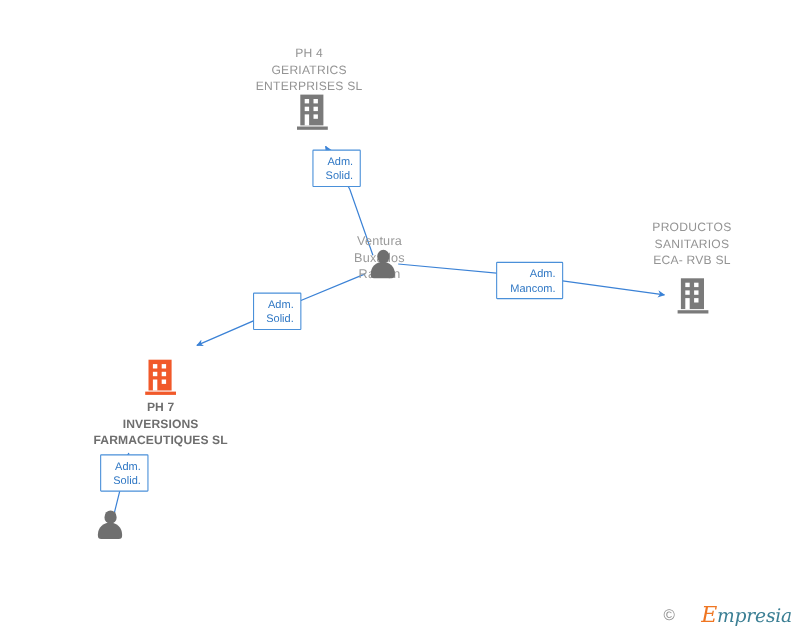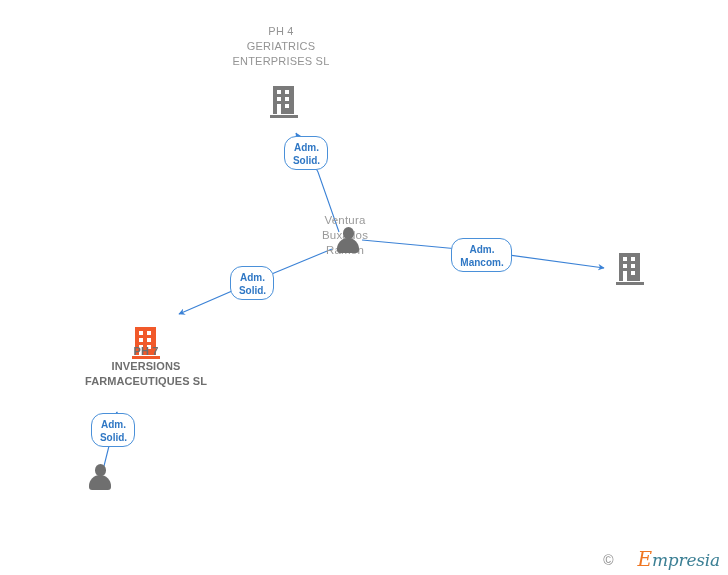--- a/index.html
+++ b/index.html
@@ -189,7 +189,7 @@
     </g>
   </svg>
 
-  <div class="node-label" style="left:216px; top:24px; width:130px;">PH 4
+  <div class="node-label" style="left:216px; top:42px; width:130px;">PH 4
 GERIATRICS
 ENTERPRISES SL</div>
   <div class="bld gray" style="left:270px; top:86px;">

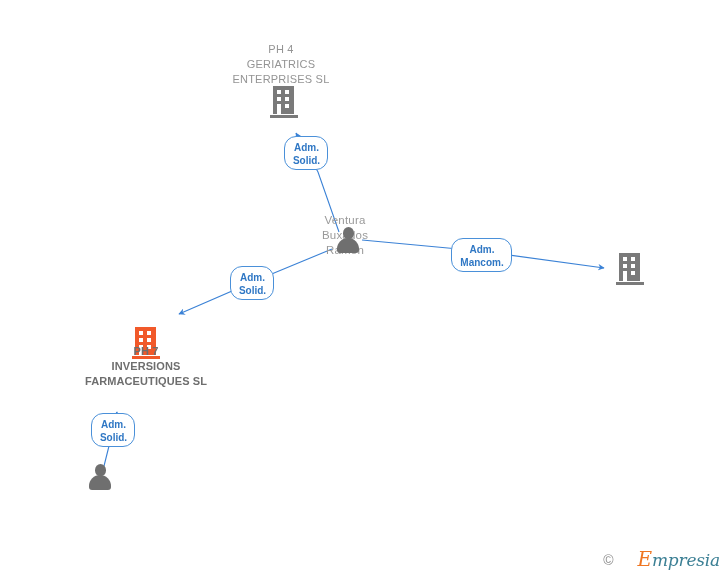--- a/index.html
+++ b/index.html
@@ -119,16 +119,15 @@
     box-sizing: border-box;
     background: #ffffff;
     border: 1px solid #4a90d9;
-    border-radius: 12px;
+    border-radius: 1px;
     color: #2f77c4;
     font-size: 10px;
     line-height: 13px;
     padding: 4px 6px 4px 7px;
-    text-align: center;
+    text-align: right;
     white-space: pre-line;
     font-family: "Liberation Sans", sans-serif;
     box-shadow: 0 0 0 0 rgba(0,0,0,0);
-    font-weight: bold;
   }
 
   

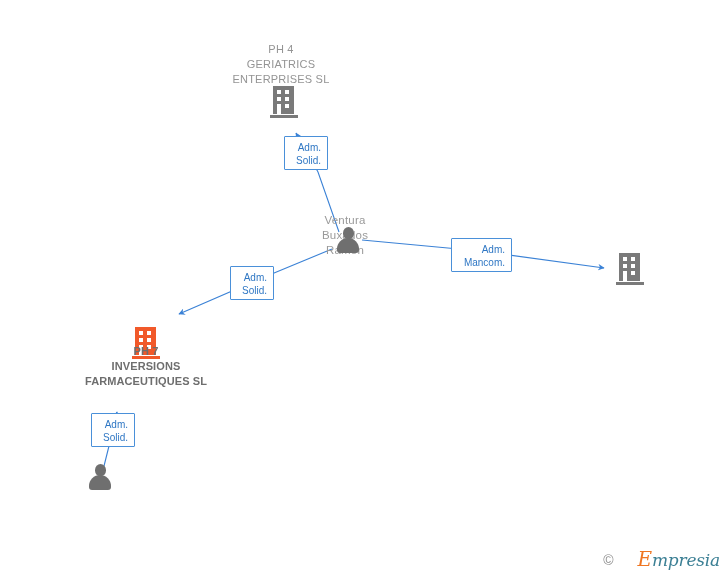--- a/index.html
+++ b/index.html
@@ -210,6 +210,9 @@
     <span class="torso"></span>
   </div>
 
+  <div class="node-label" style="left:566px; top:200px; width:126px;">PRODUCTOS
+SANITARIOS
+ECA- RVB  SL</div>
   <div class="bld gray" style="left:616px; top:253px;">
     <span class="body"></span>
     <i class="w1"></i>

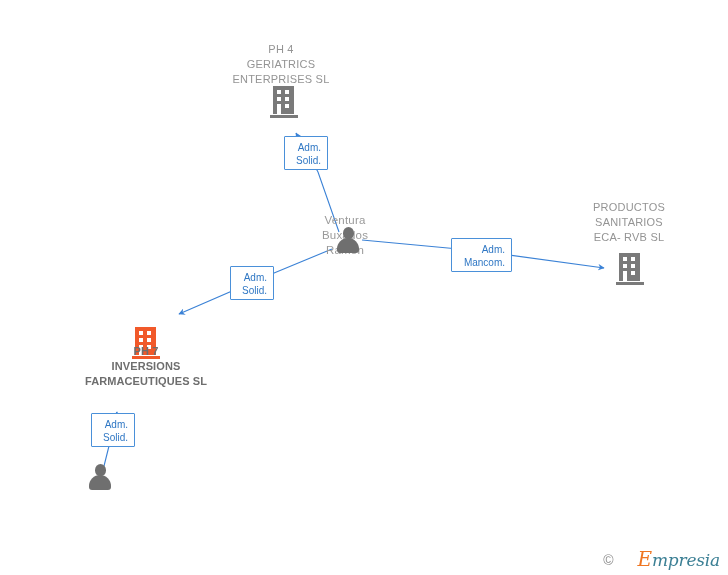--- a/index.html
+++ b/index.html
@@ -234,7 +234,7 @@
     <i class="door"></i>
     <span class="base"></span>
   </div>
-  <div class="node-label dark" style="left:66px; top:344px; width:160px;">PH 7
+  <div class="node-label dark" style="left:66px; top:364px; width:160px;">PH 7
 INVERSIONS
 FARMACEUTIQUES SL</div>
 

